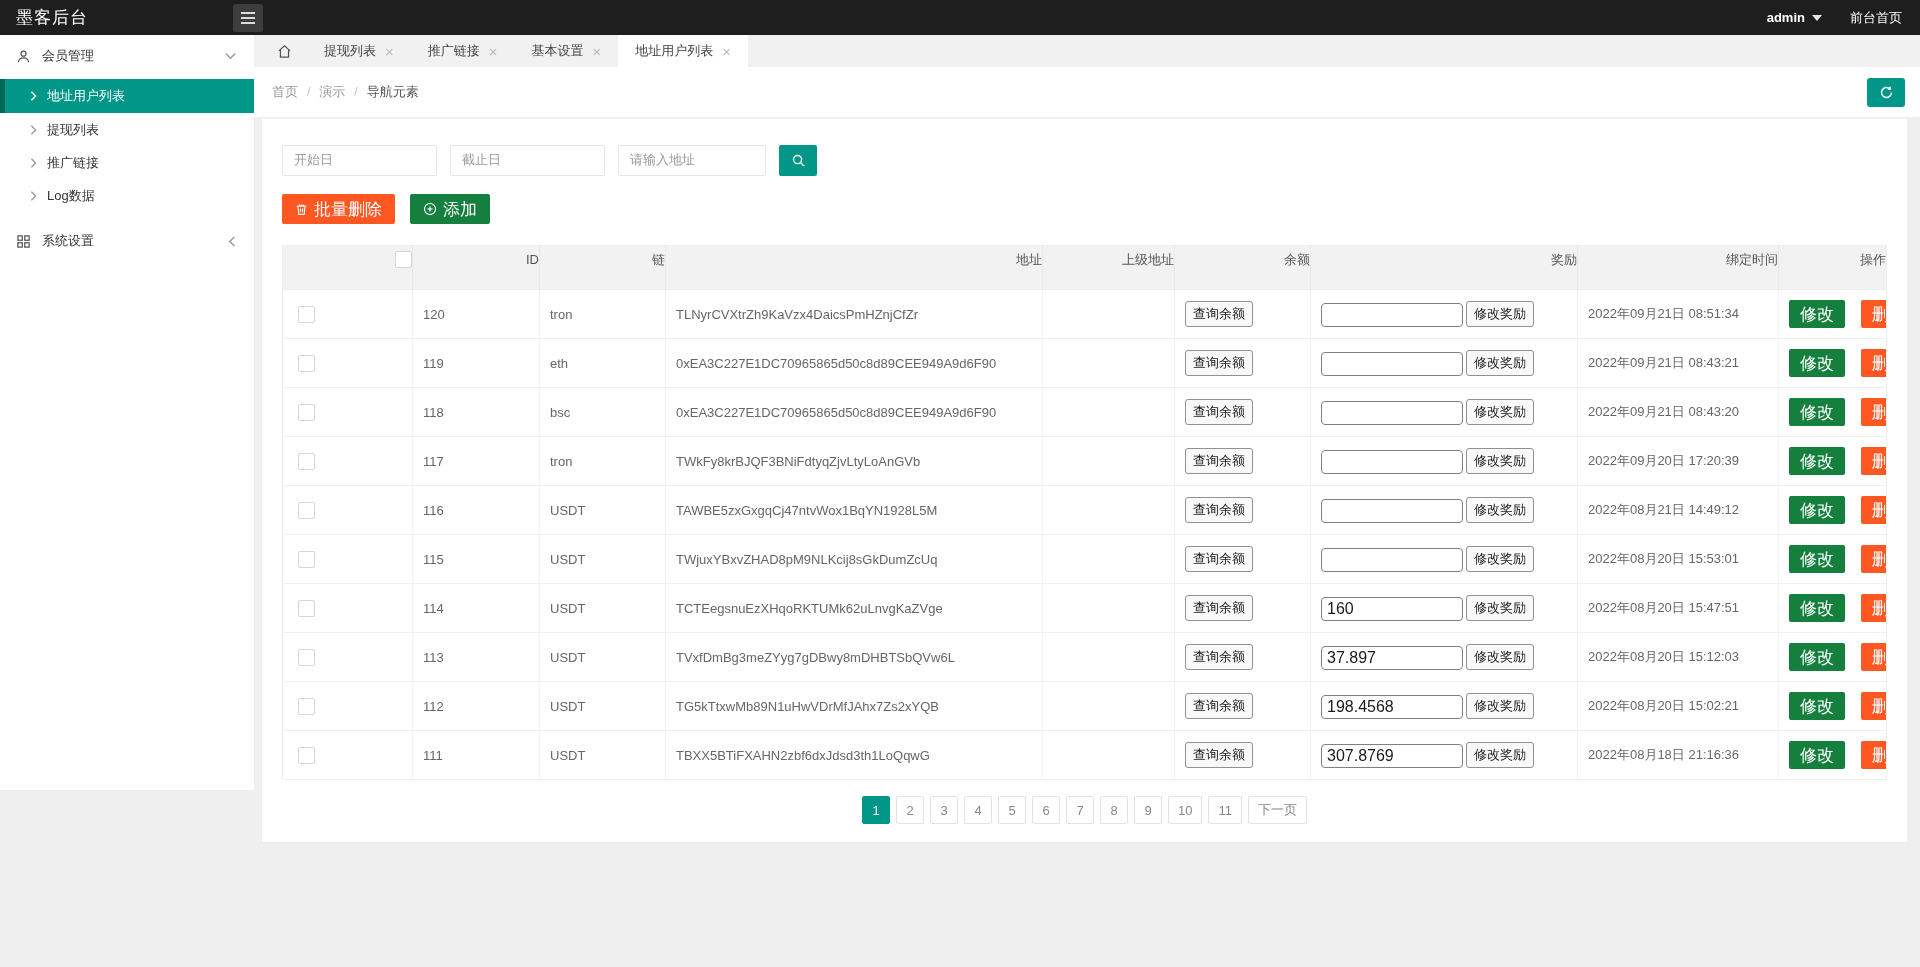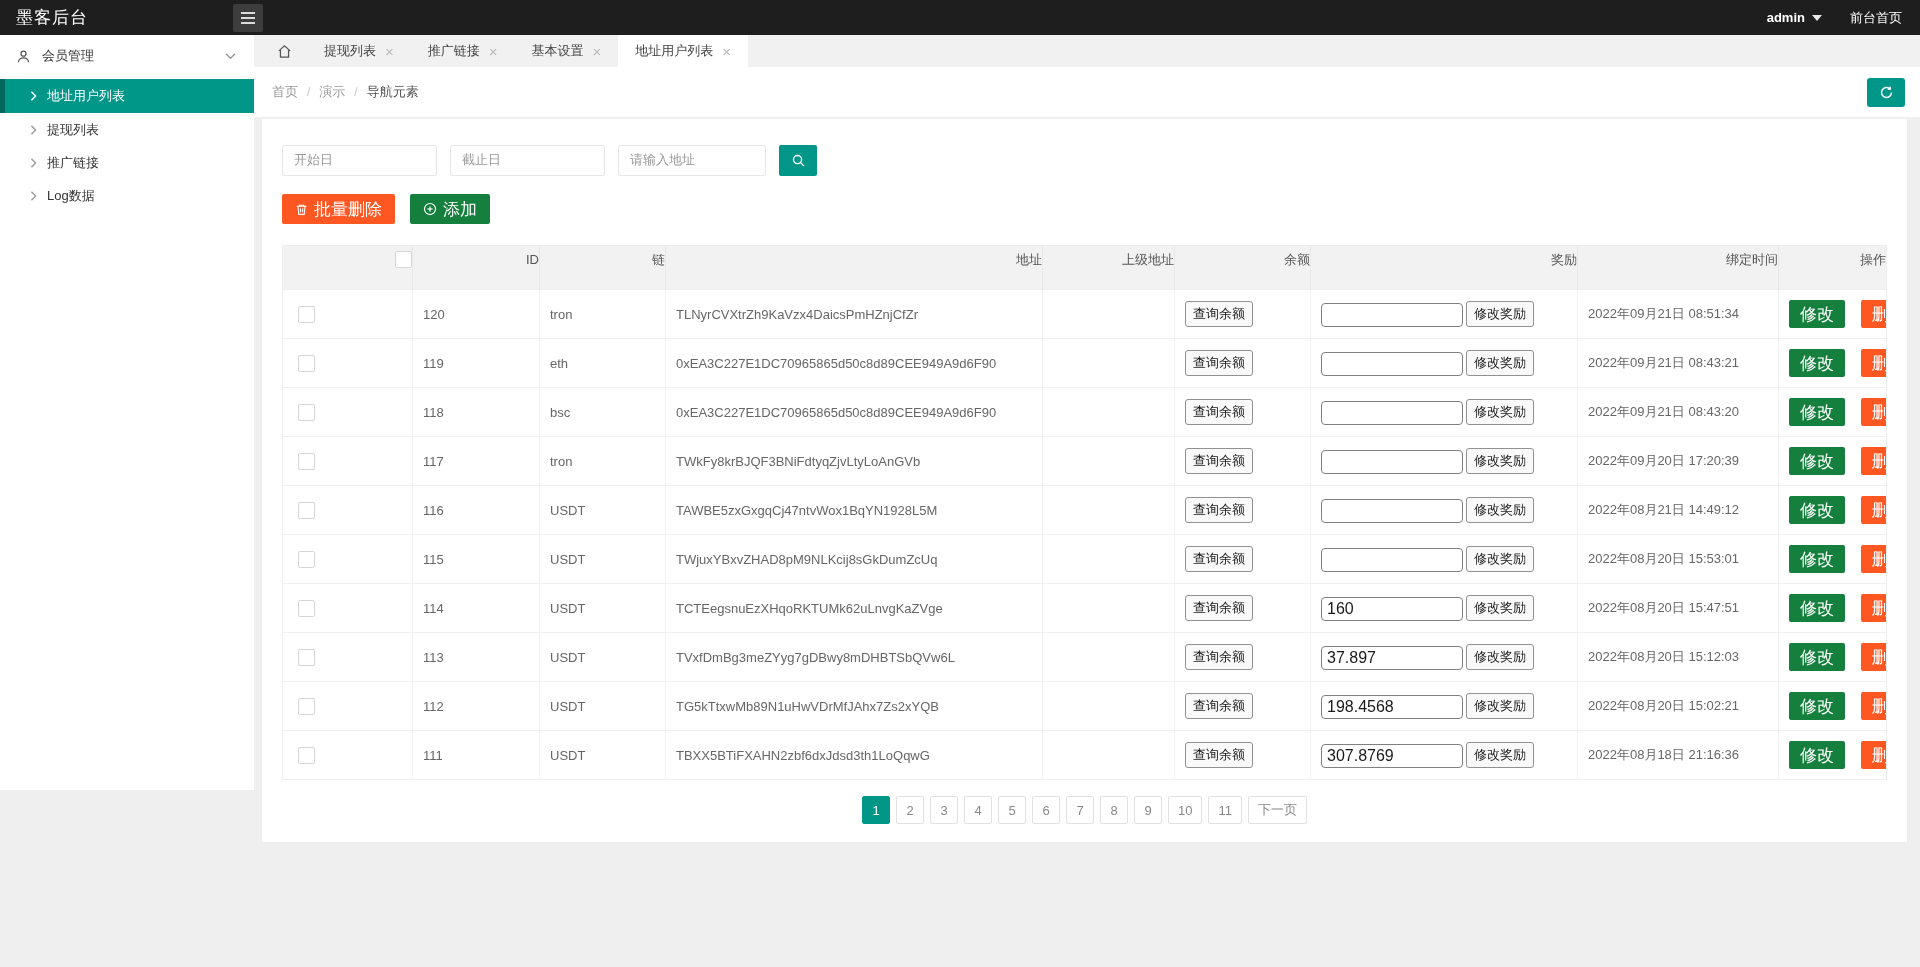--- a/index.html
+++ b/index.html
@@ -165,6 +165,22 @@
     <span>Log数据</span>
   </div>
       </div>
+    <div class="menu-group" style="margin-top:2px;">
+      <span class="g-icon">
+        <svg width="15" height="15" viewBox="0 0 24 24" fill="none" stroke="#555" stroke-width="2">
+            <rect x="3" y="3" width="7" height="7"></rect>
+            <rect x="14" y="3" width="7" height="7"></rect>
+            <rect x="3" y="14" width="7" height="7"></rect>
+            <rect x="14" y="14" width="7" height="7"></rect>
+          </svg>
+      </span>
+      <span>系统设置</span>
+      <span class="g-chevron">
+        <svg width="8" height="11" viewBox="0 0 8 12" fill="none" stroke="#999" stroke-width="1.6">
+            <polyline points="6.5,1 1.5,6 6.5,11"></polyline>
+          </svg>
+      </span>
+    </div>
   </nav>
 
   <div class="main">

